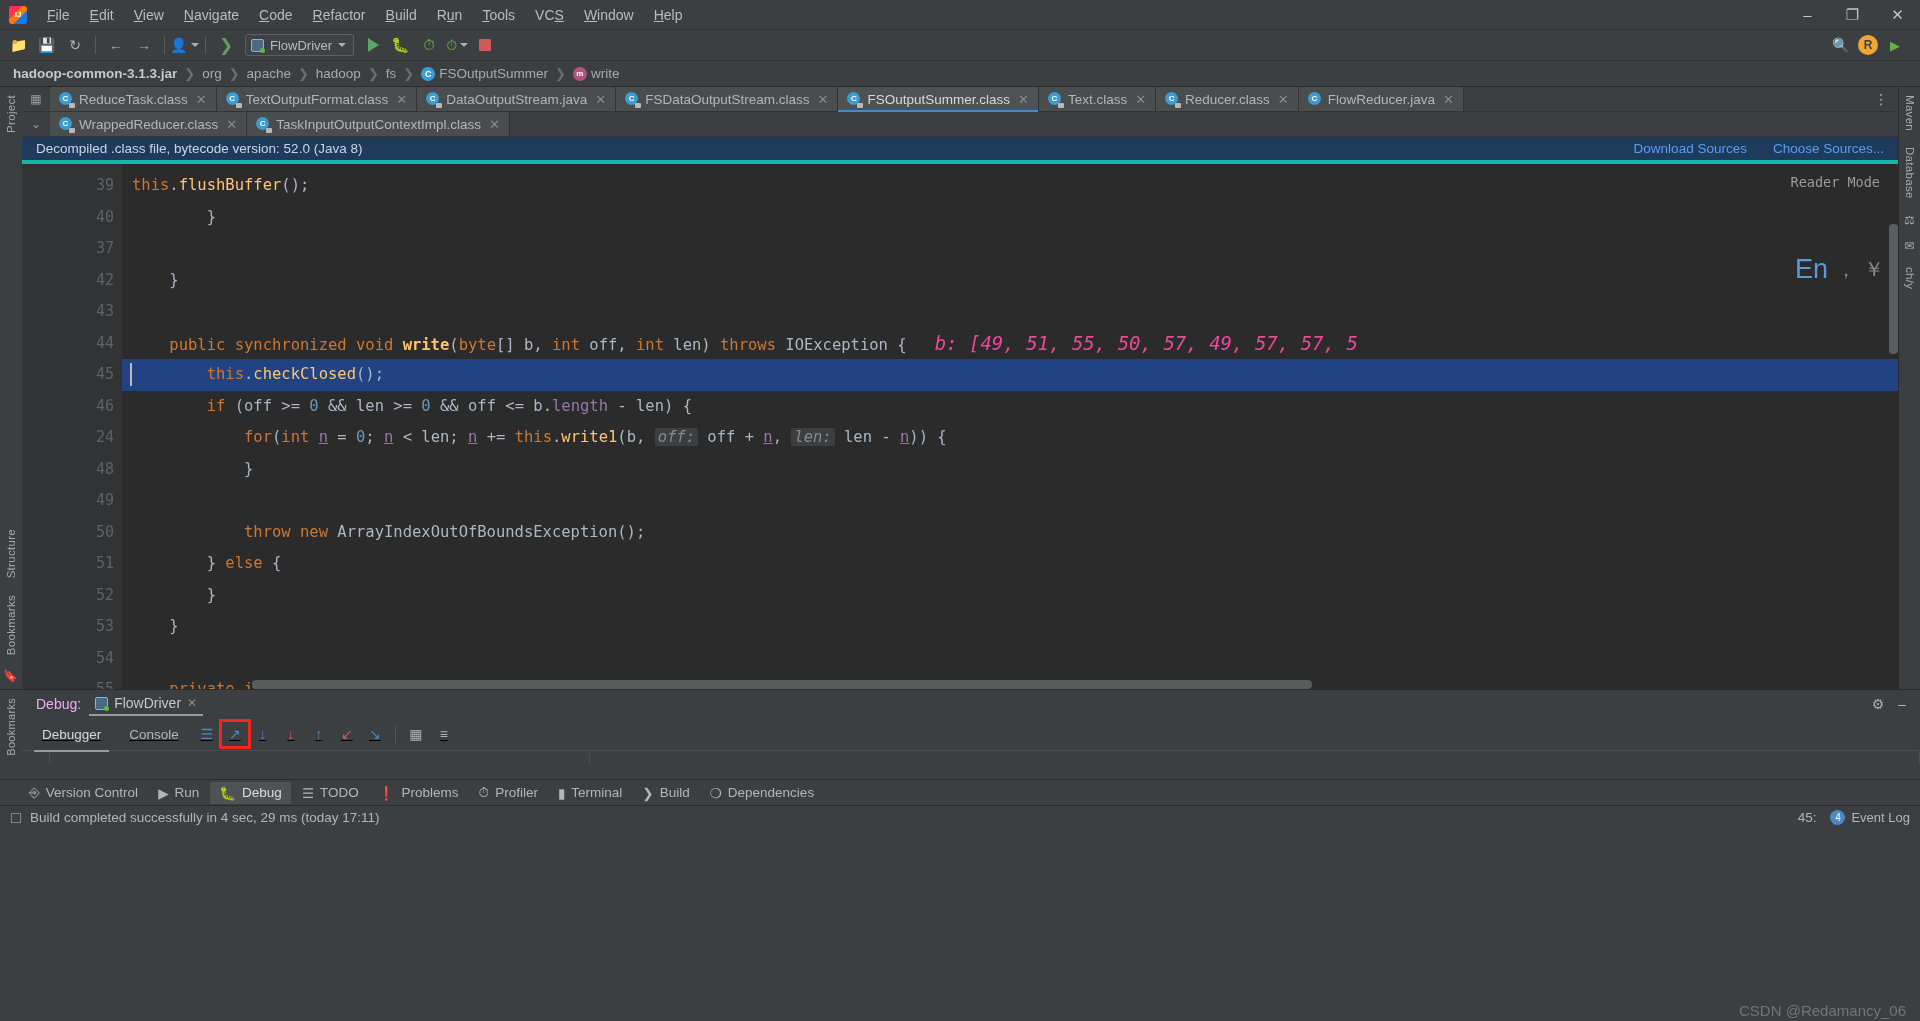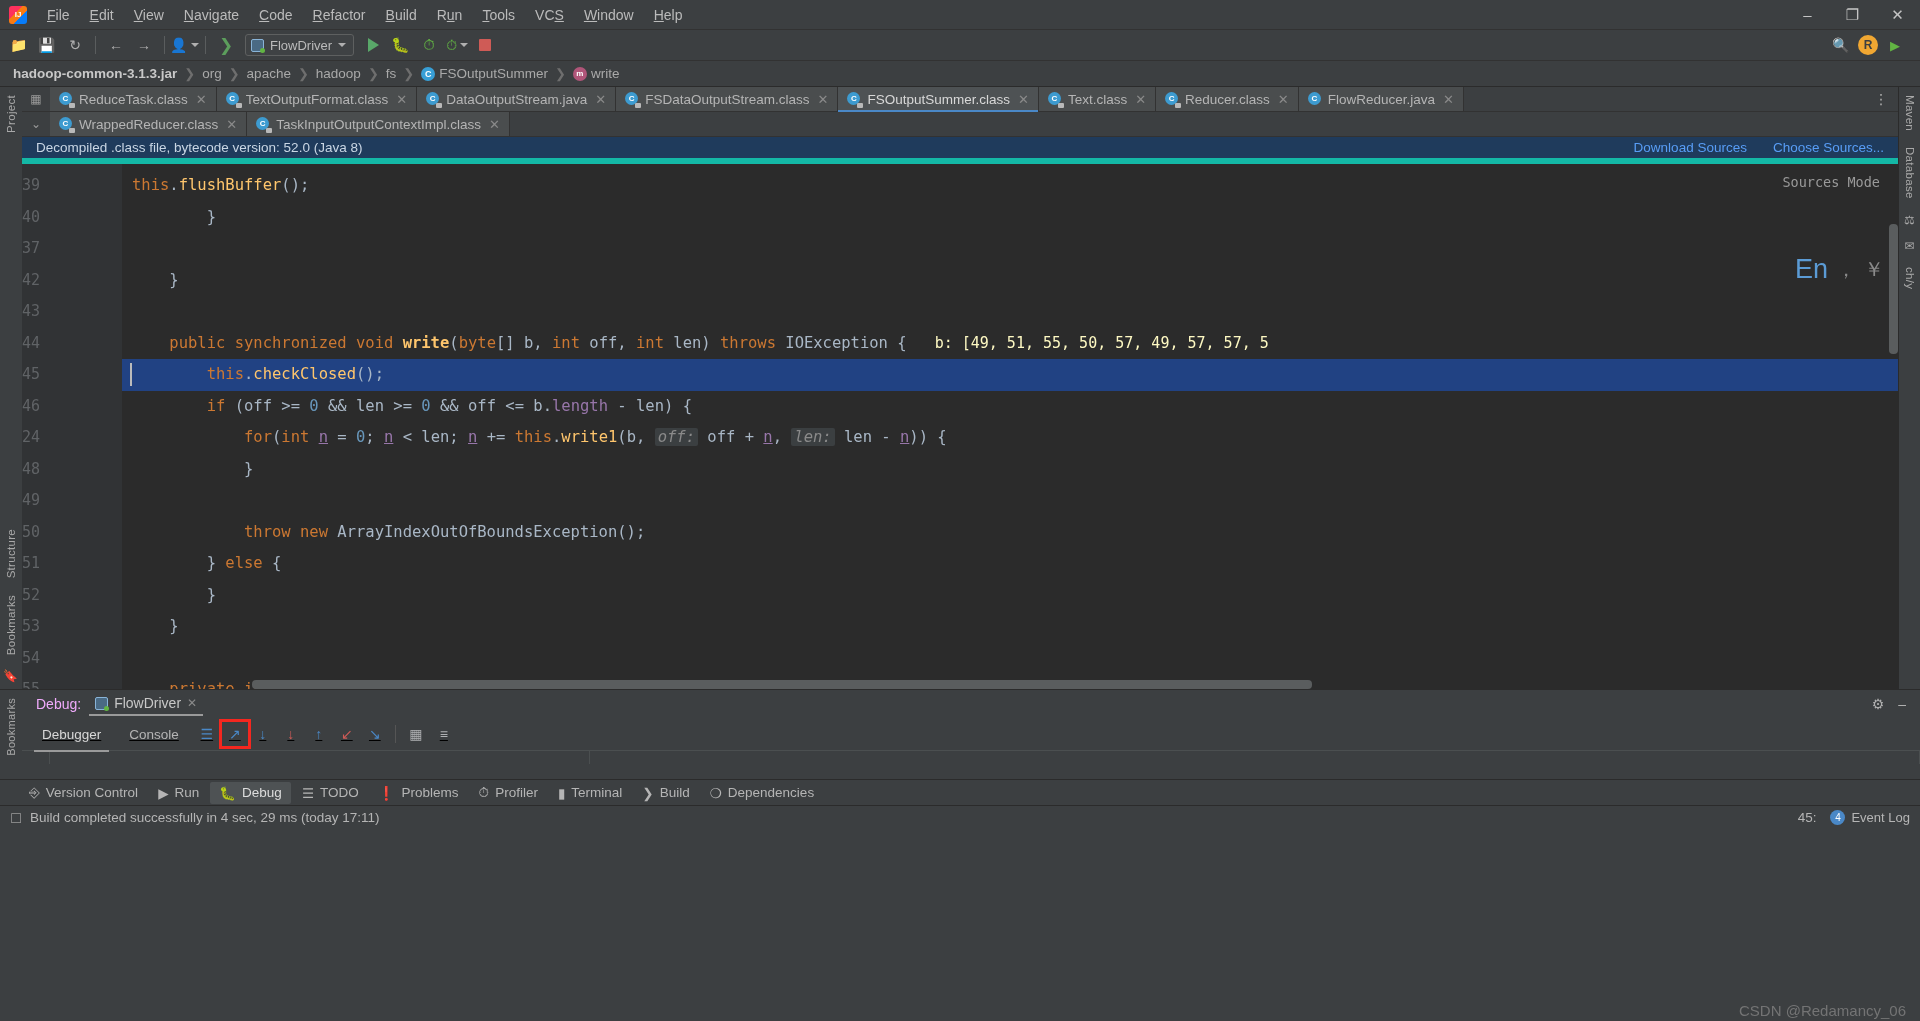--- a/index.html
+++ b/index.html
@@ -138,7 +138,7 @@
   
   .notif {
     background: #1f3b5c; height: 27px; display: flex; align-items: center;
-    padding: 0 14px; color: #c9d6e4; font-size: 13.5px; border-bottom:6px solid #14b8a6;
+    padding: 0 14px; color: #c9d6e4; font-size: 13.5px; border-bottom:4px solid #14b8a6;
   }
   .notif .links { margin-left: auto; display: flex; gap: 26px; padding-left: 40px; }
   .notif .links a { color: #589df6; text-decoration: none; font-size: 13.5px; }

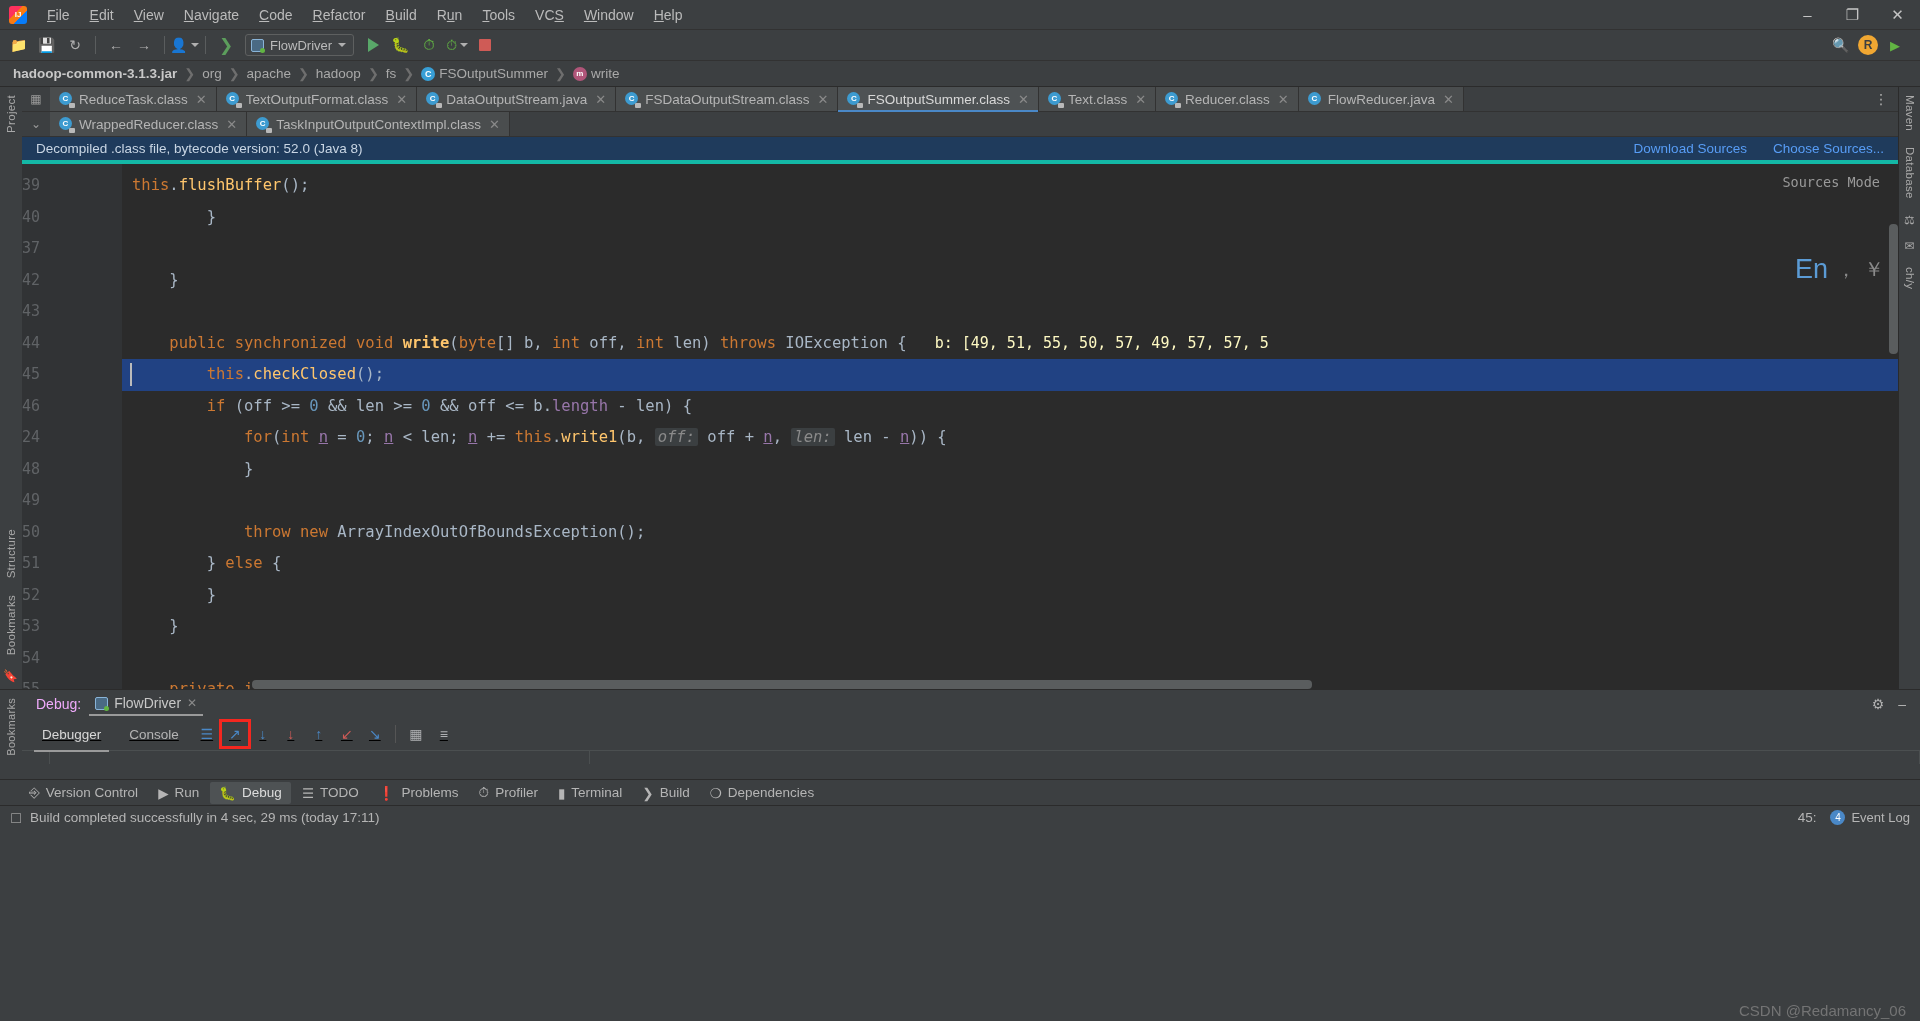--- a/index.html
+++ b/index.html
@@ -150,7 +150,7 @@
     font-family: "DejaVu Sans Mono", monospace; font-size: 15px;
   }
   .ln {
-    height: 31.5px; line-height: 31.5px; text-align: left;
+    height: 31.5px; line-height: 31.5px; text-align: right;
     padding-right: 8px; color: #606366; position: relative;
   }
   .code-area {

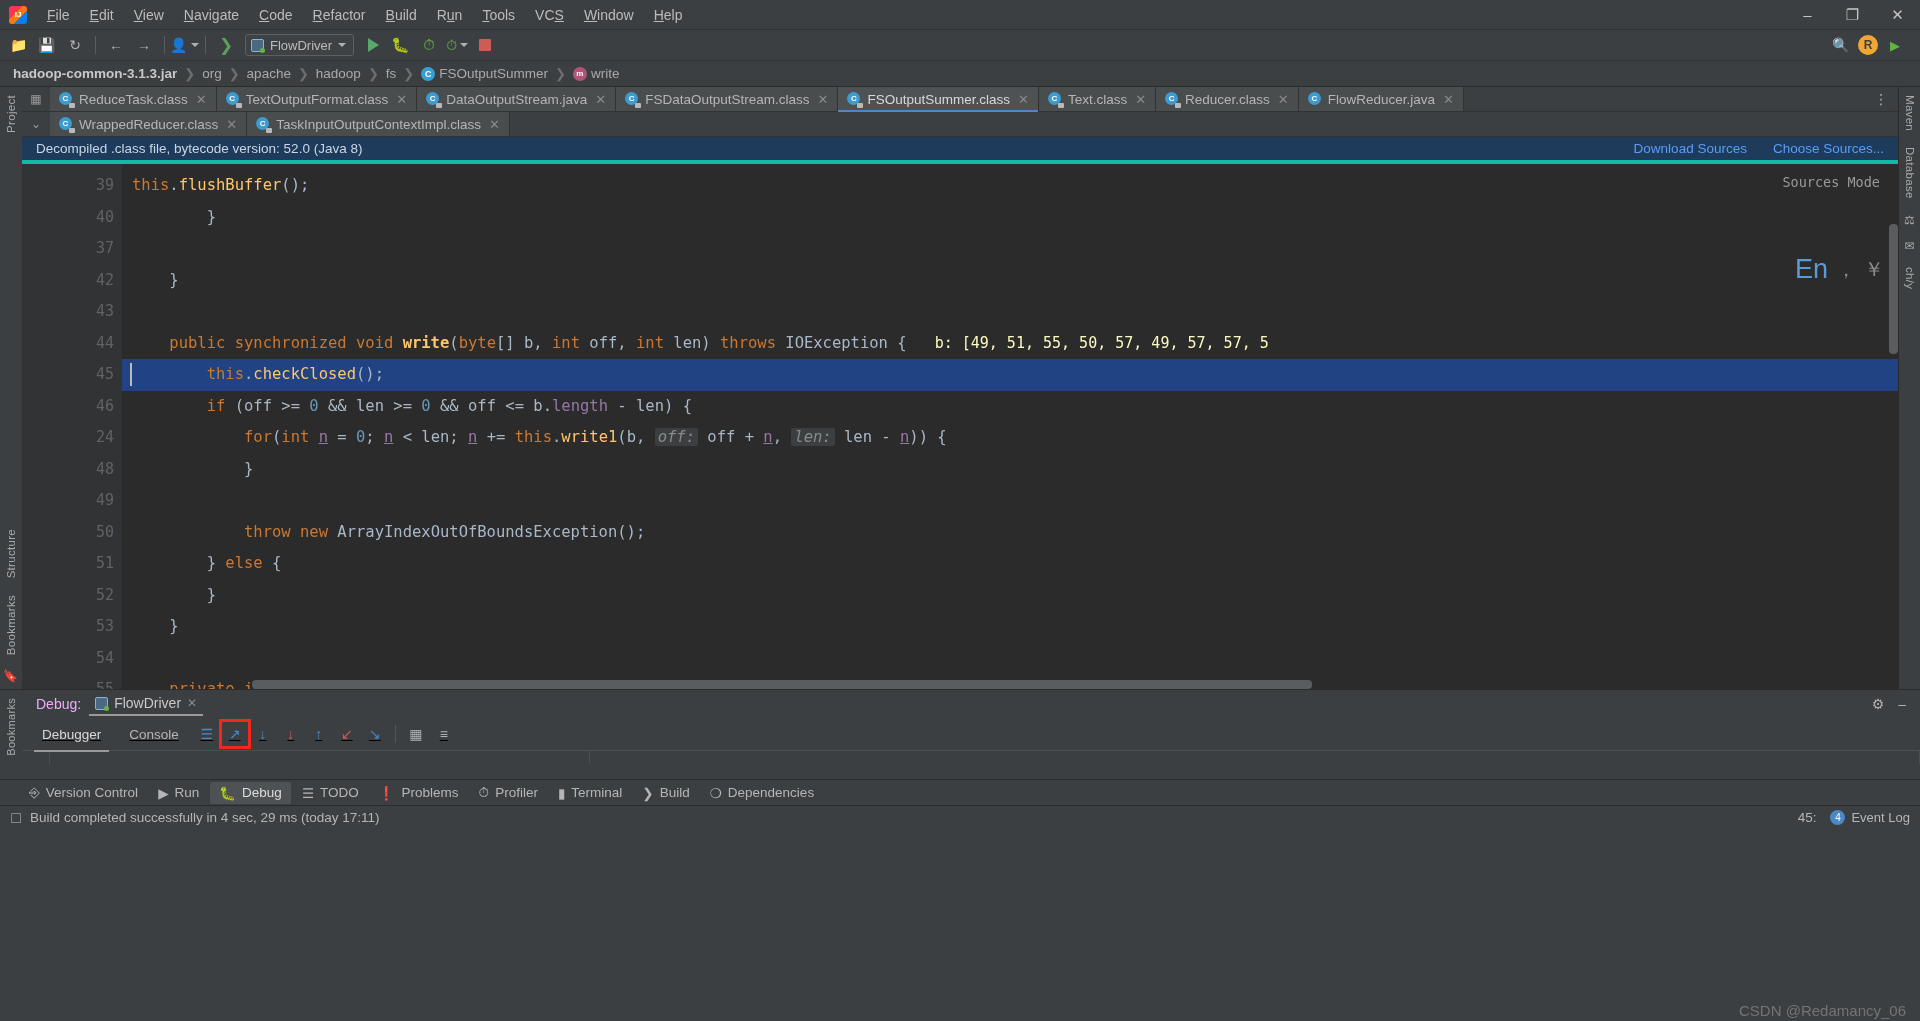--- a/index.html
+++ b/index.html
@@ -487,7 +487,7 @@
         <div class="cline"></div>
         <div class="cline"><span class="kw">    private int </span><span class="meth" style="font-weight:bold">write1</span><span class="txt">(</span><span class="kw">byte</span><span class="txt">[] b, </span><span class="kw">int </span><span class="txt">off, </span><span class="kw">int </span><span class="txt">len) </span><span class="kw">throws </span><span class="txt">IOException {</span></div>
 
-        <div class="reader-mode">Sources Mode</div>
+        <div class="reader-mode">Reader Mode</div>
         <div class="en-ime">
           <span>En</span>
           <span class="ime-small">，</span>

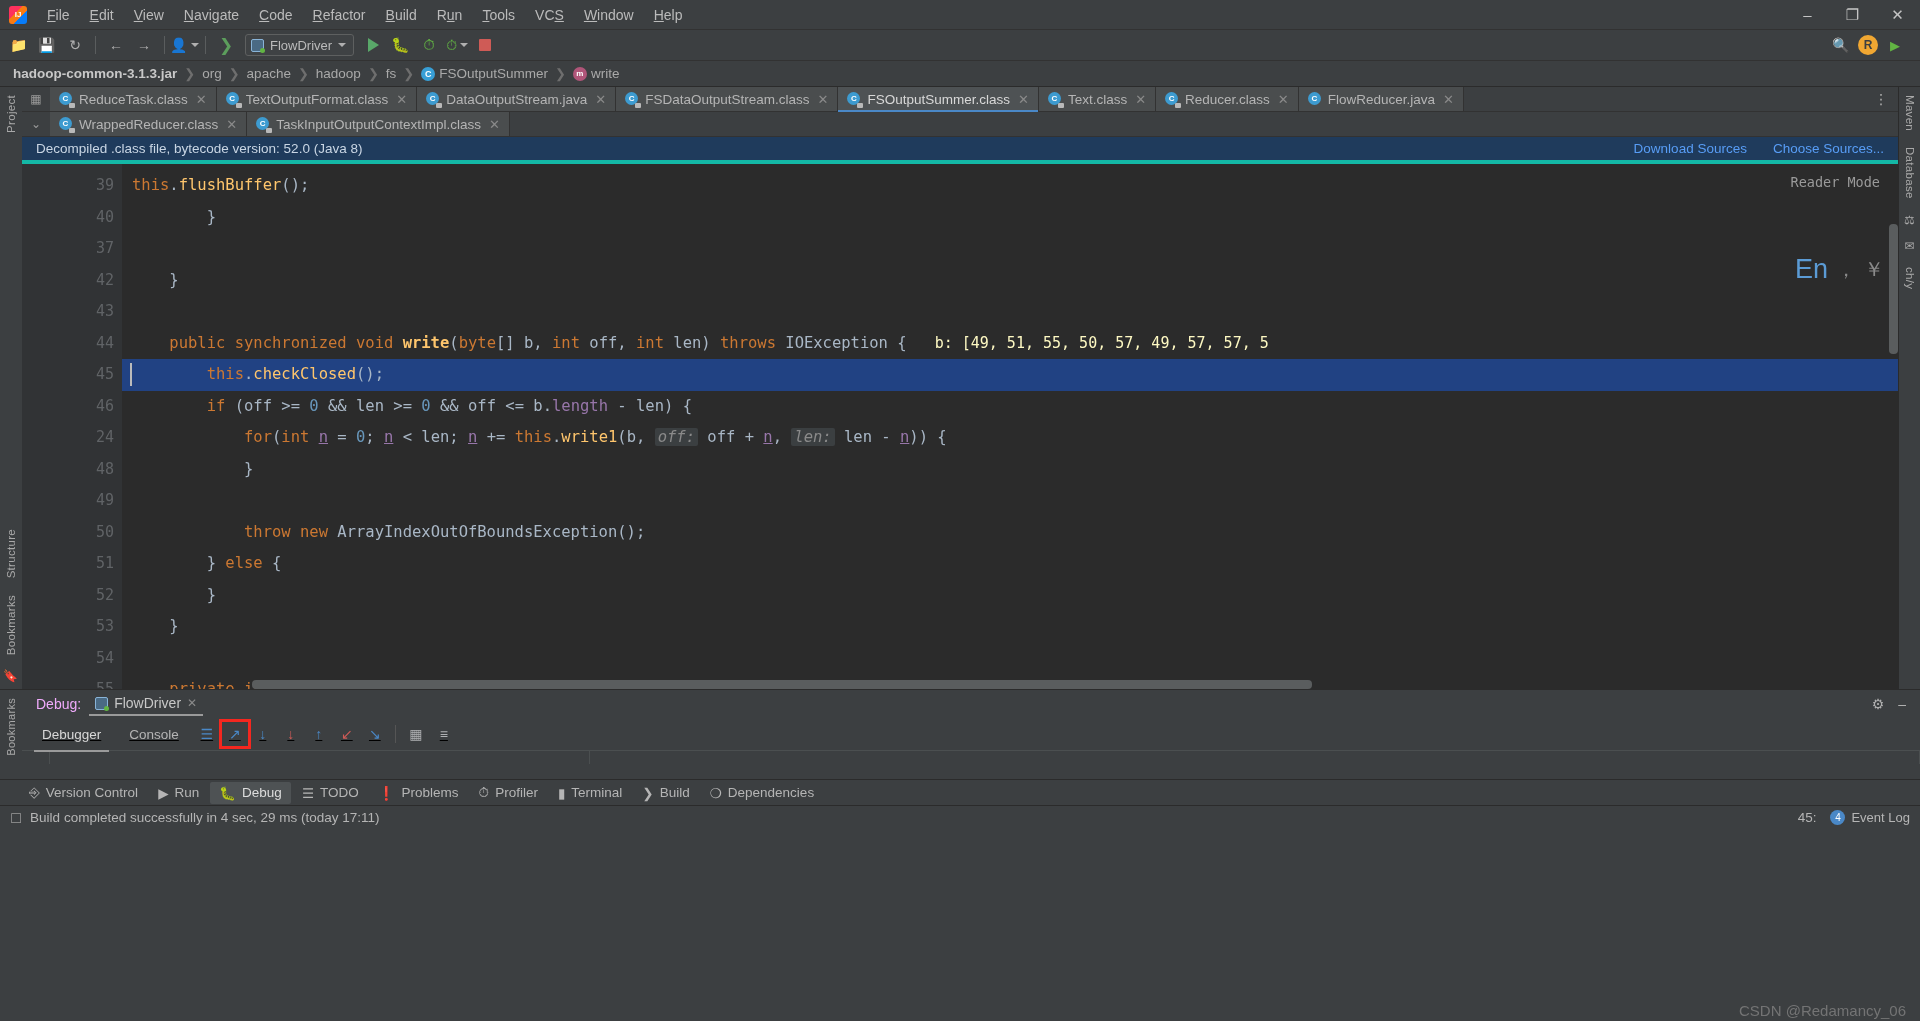--- a/index.html
+++ b/index.html
@@ -167,7 +167,7 @@
   .hintbox {
     background: #3b3f41; color: #8a8a8a; font-style: italic; border-radius: 2px; padding: 0 3px;
   }
-  .dbgvals { color: #fef9c3; font-size: 15px;}
+  .dbgvals { color: #ec4899; font-style: italic; font-size: 19px;}
   .caret-bar {
     position:absolute; left:8px; top:4px; width:2px; height:23px; background:#bbbbbb;
   }

